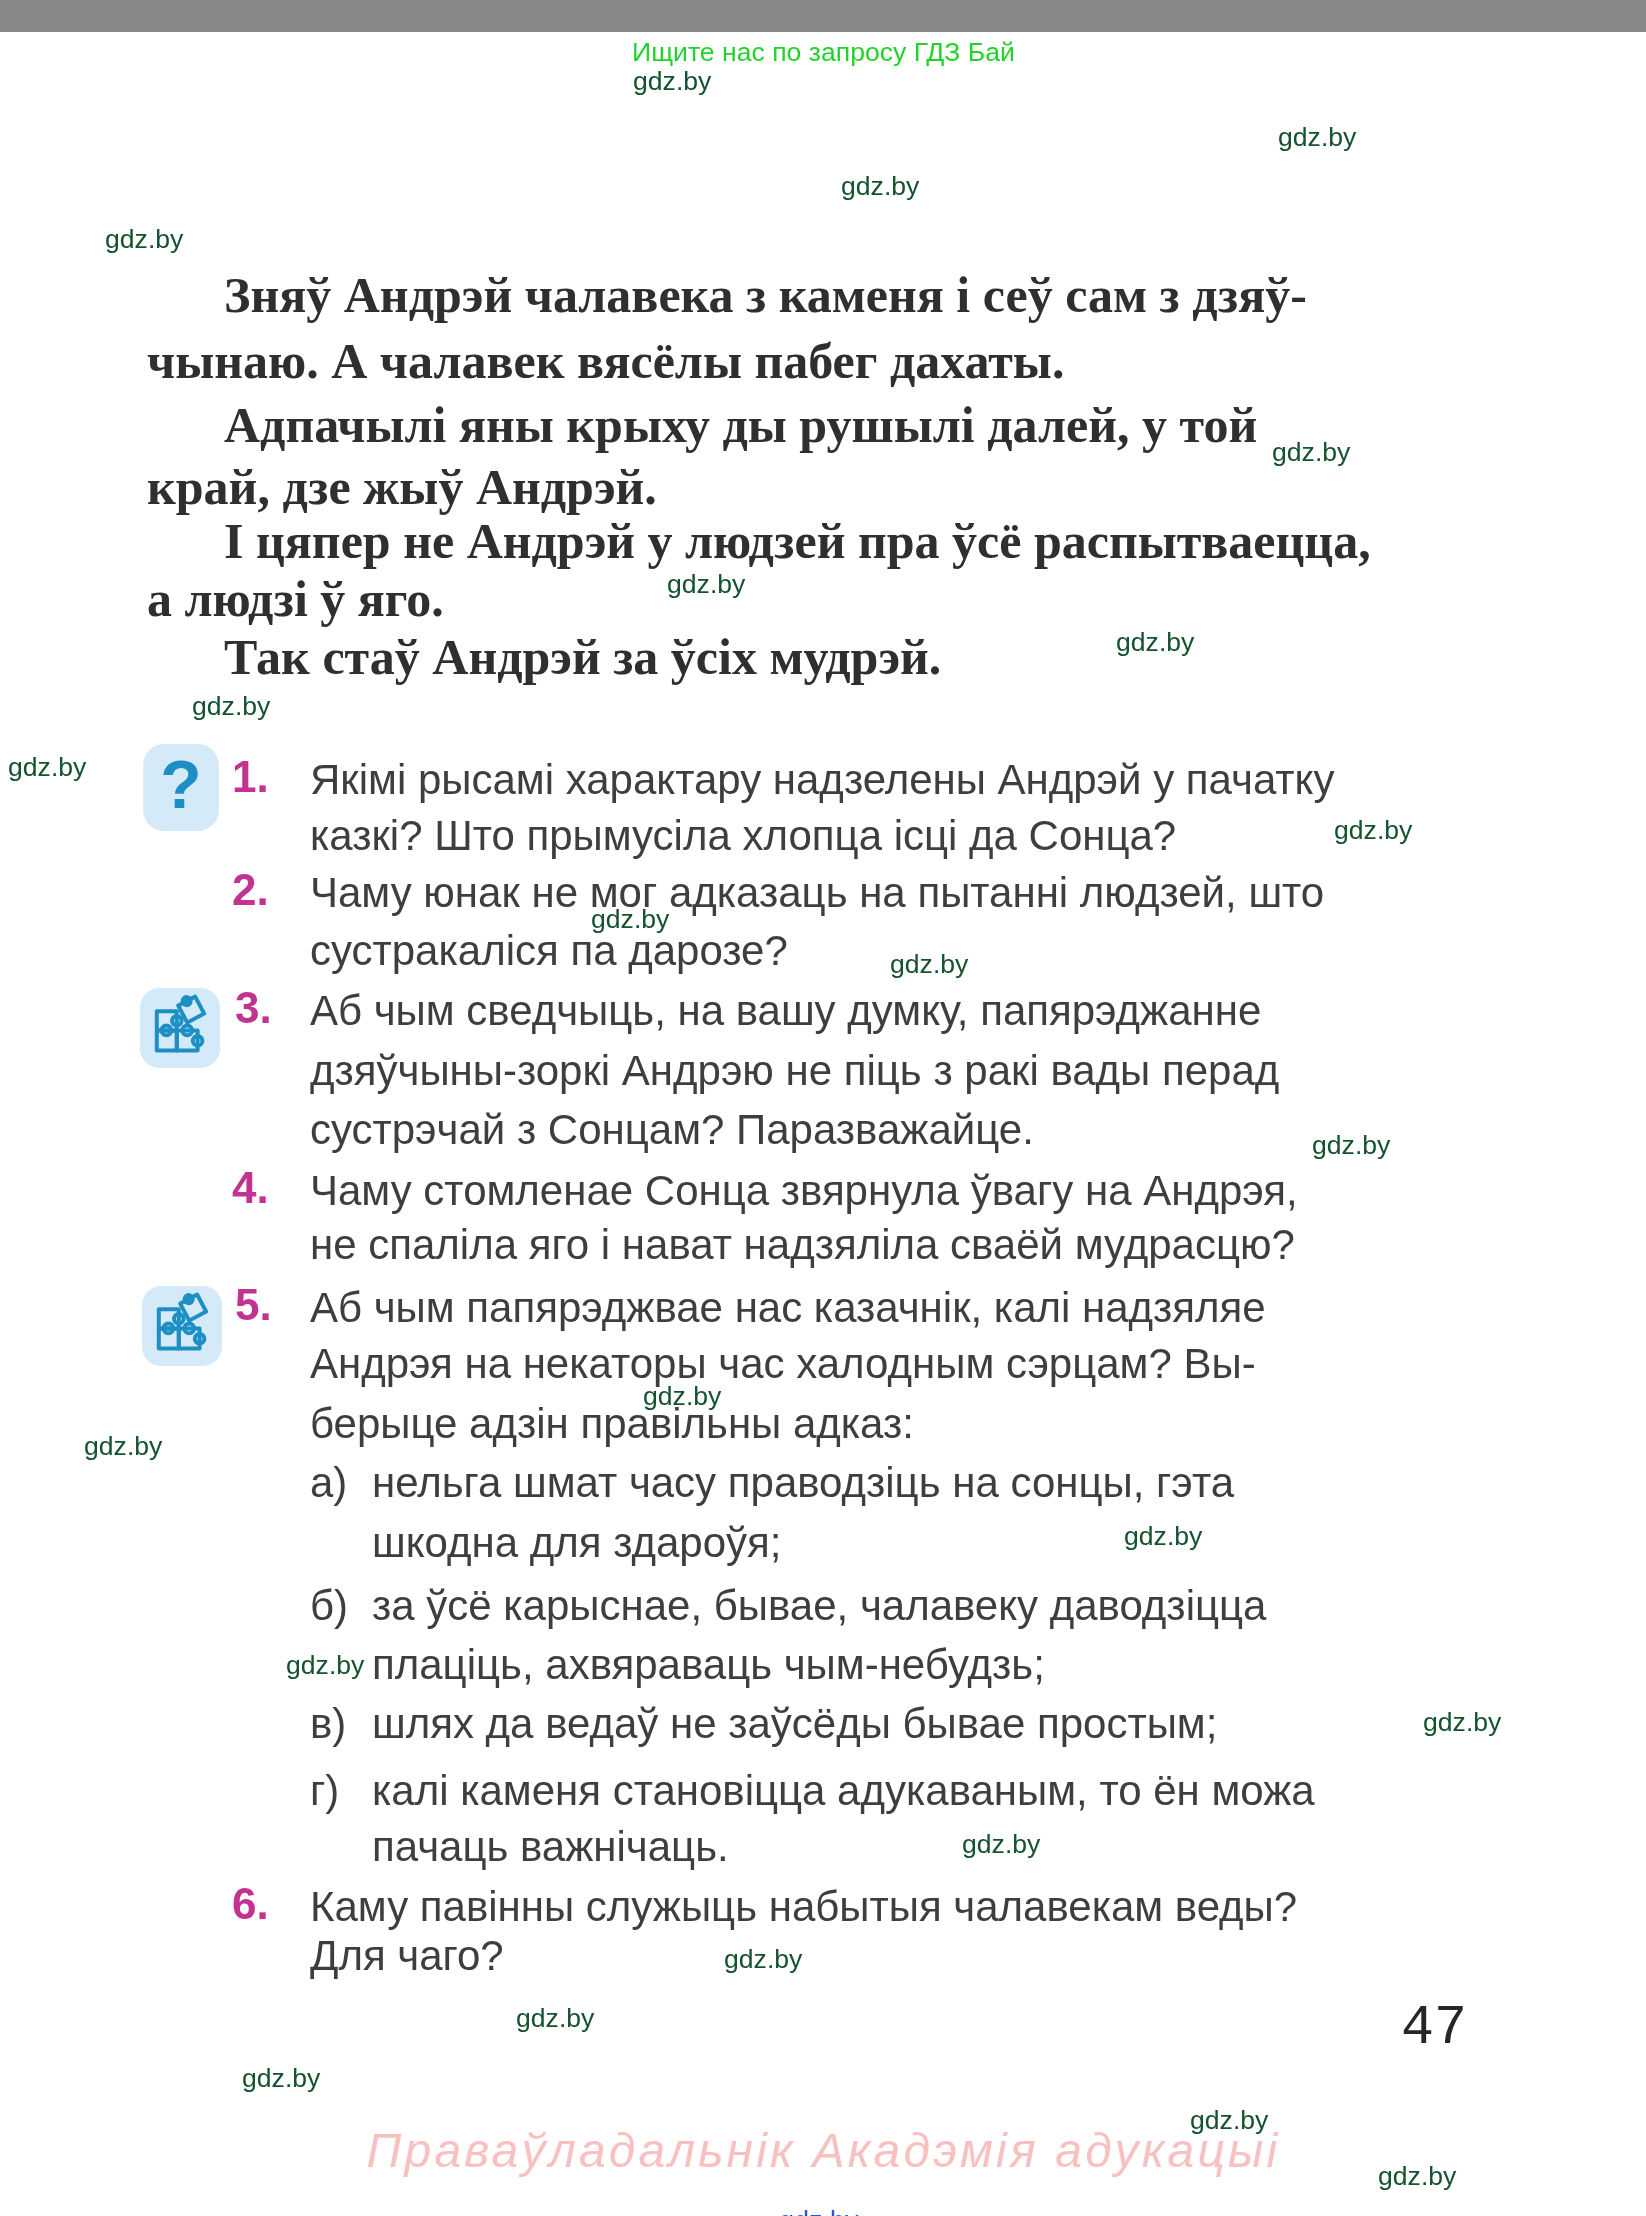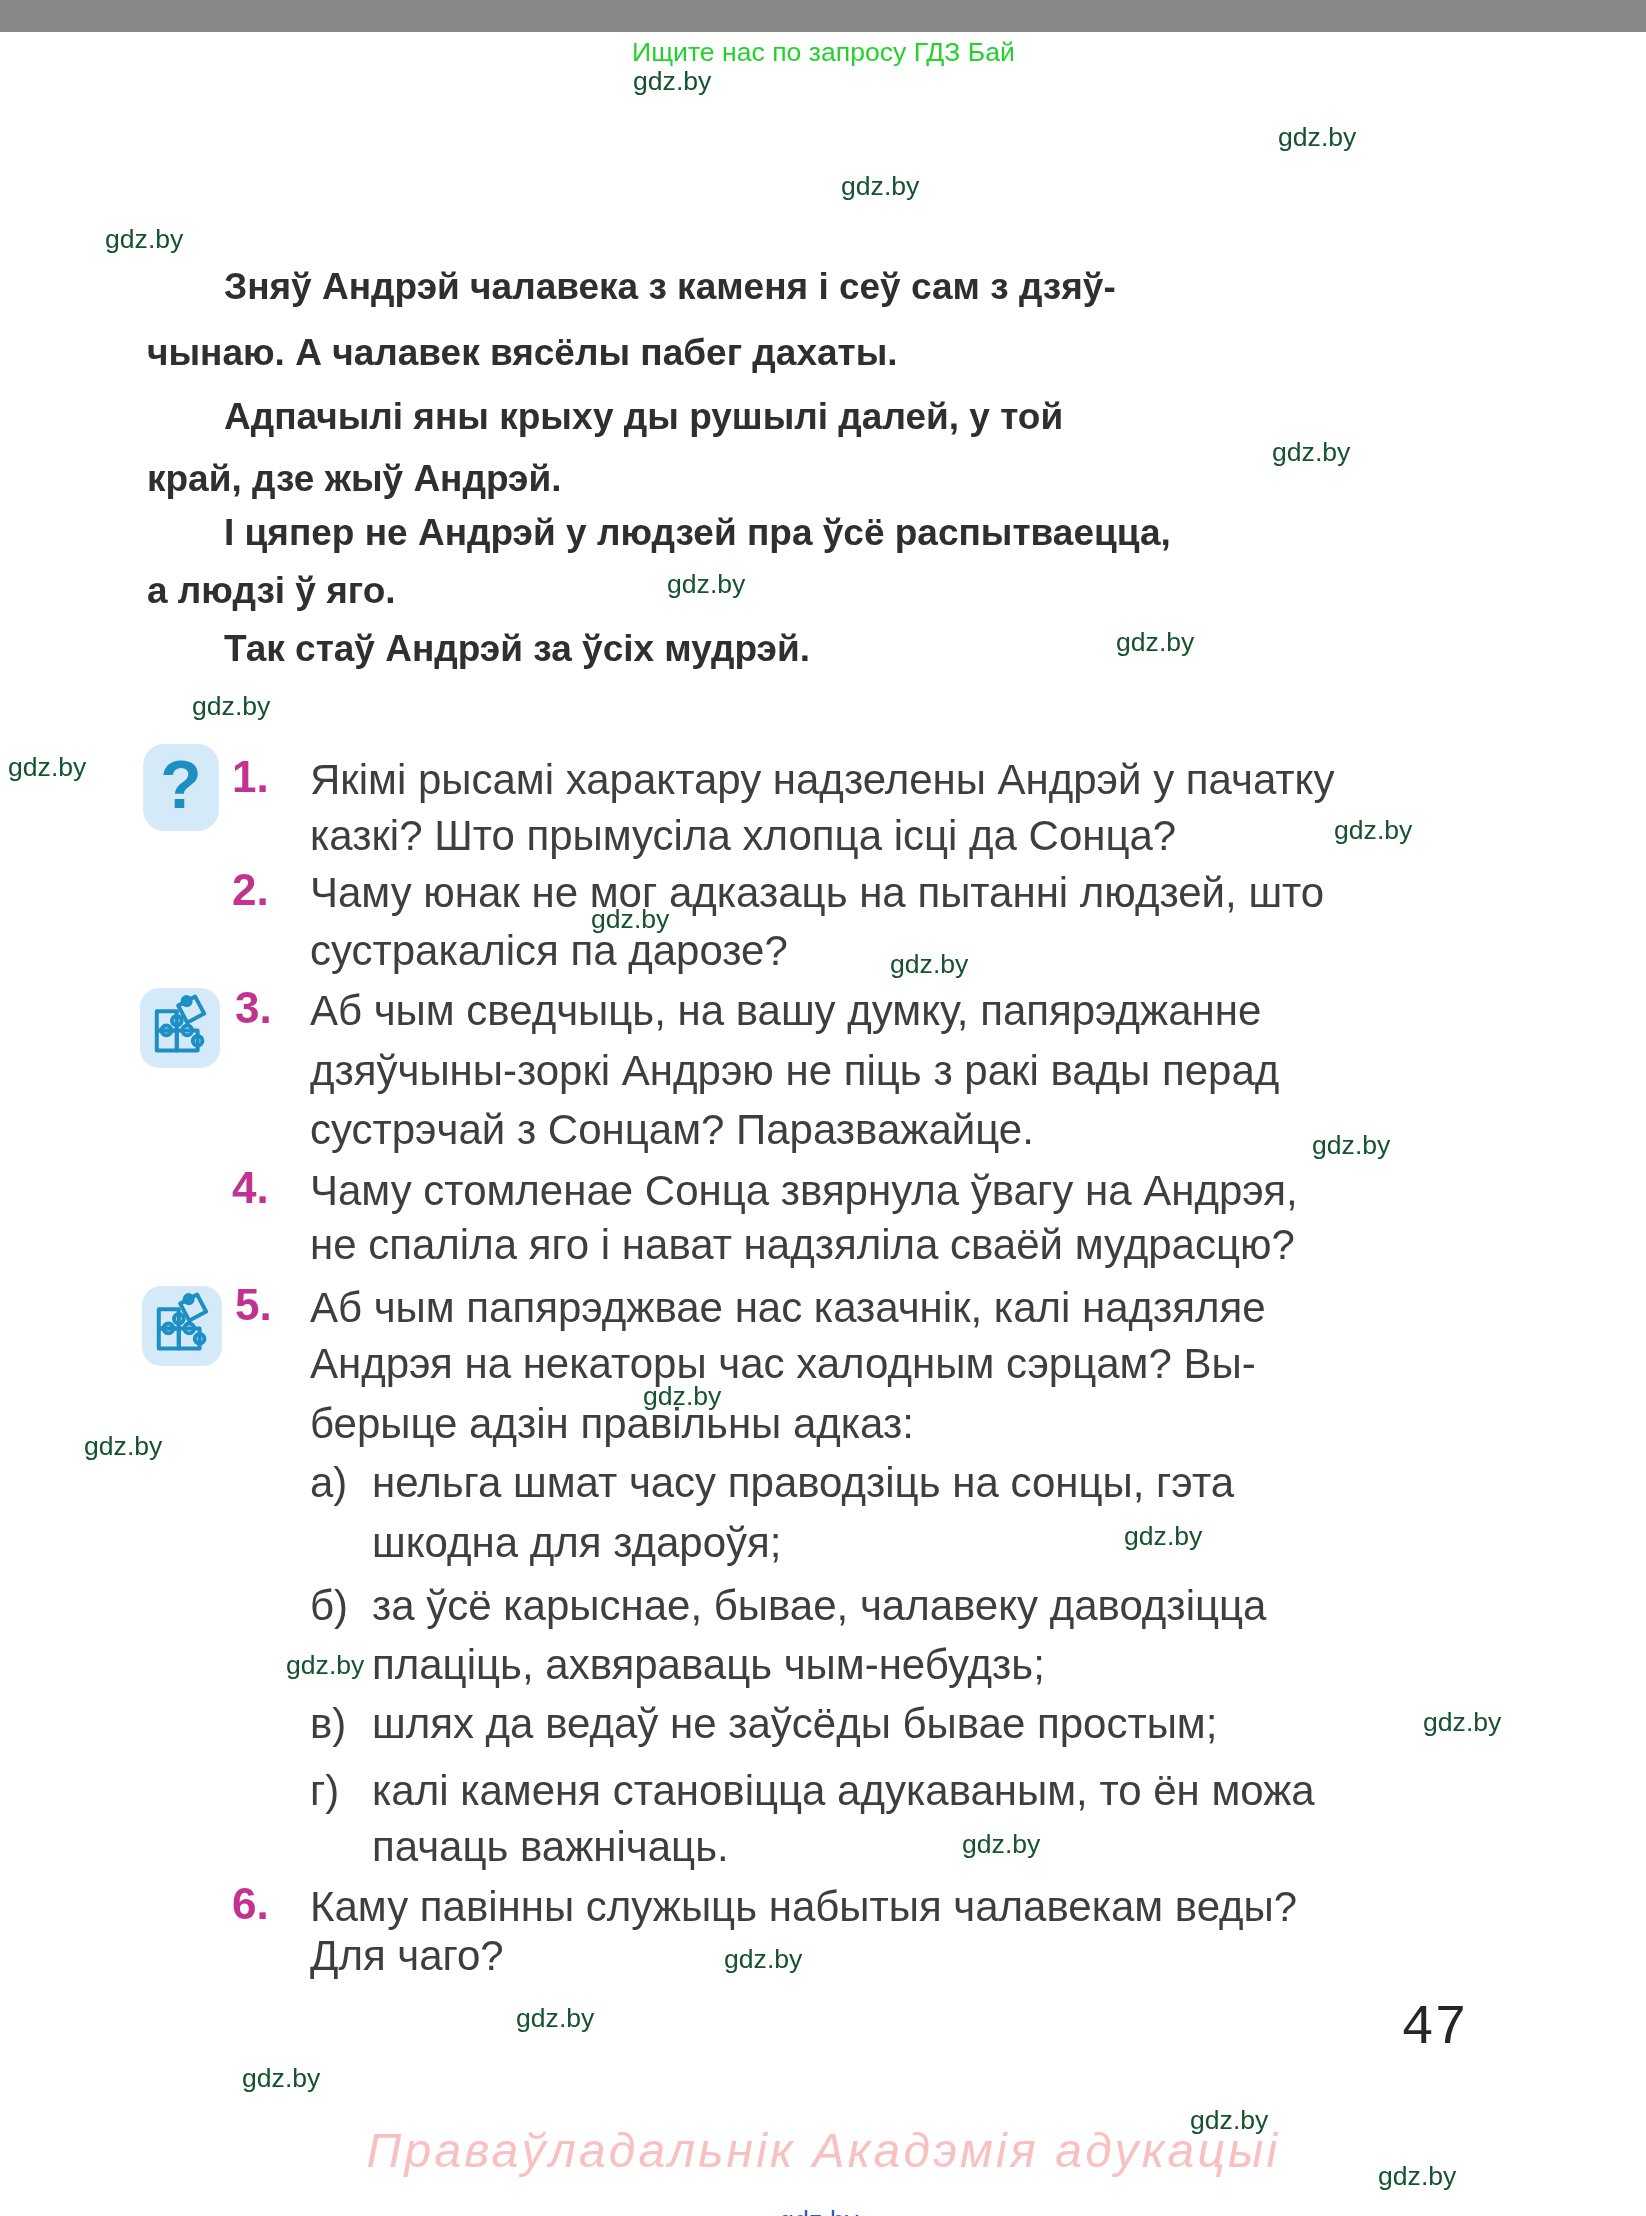--- a/index.html
+++ b/index.html
@@ -26,9 +26,9 @@
   
   .sline{
     position:absolute;
-    font-family:Liberation Sans, sans-serif;
+    font-family:Liberation Serif, serif;
     font-weight:bold;
-    font-size:37px;color:#2f2f2f;
+    font-size:50px;color:#2f2f2f;
     white-space:nowrap;letter-spacing:0px;
   }
   

